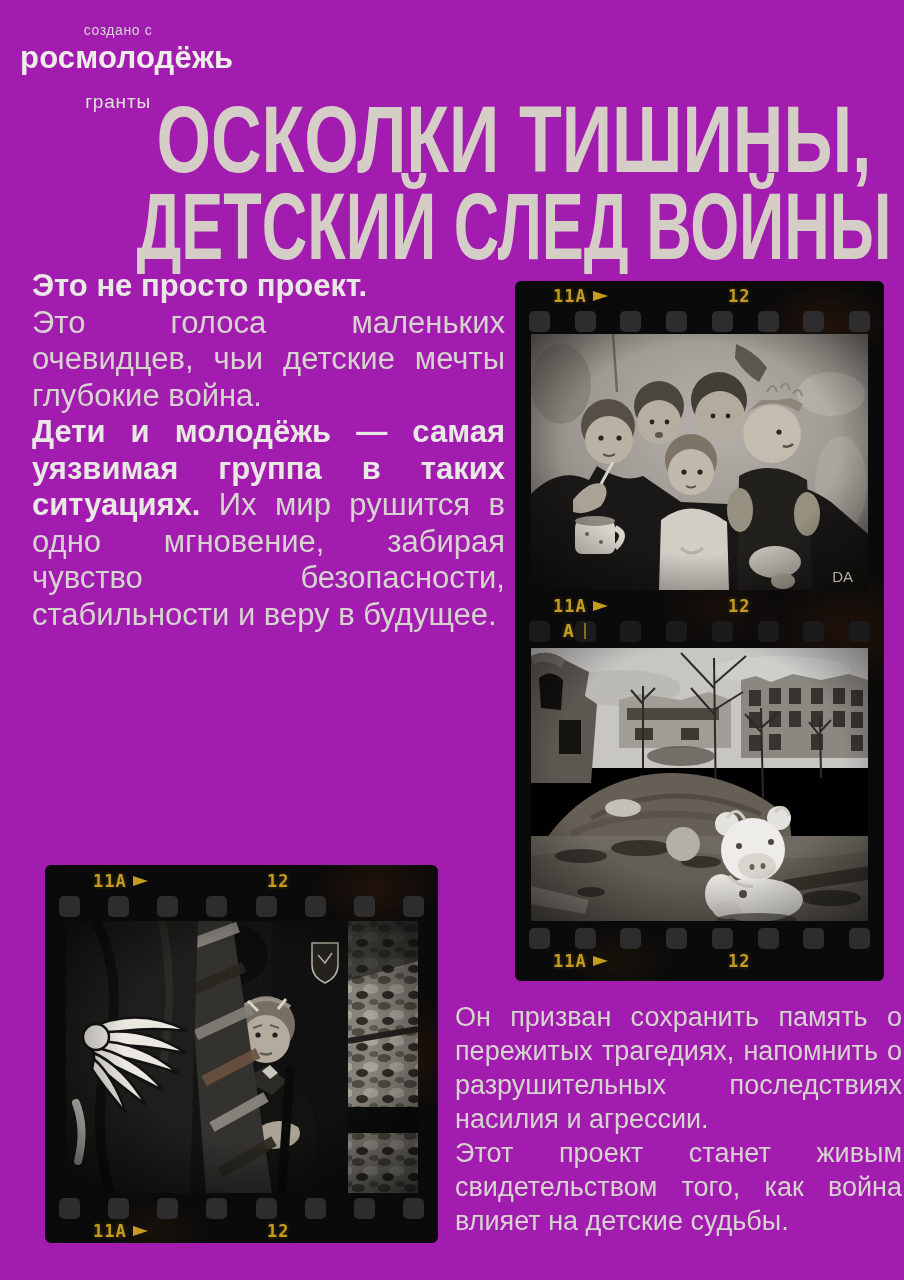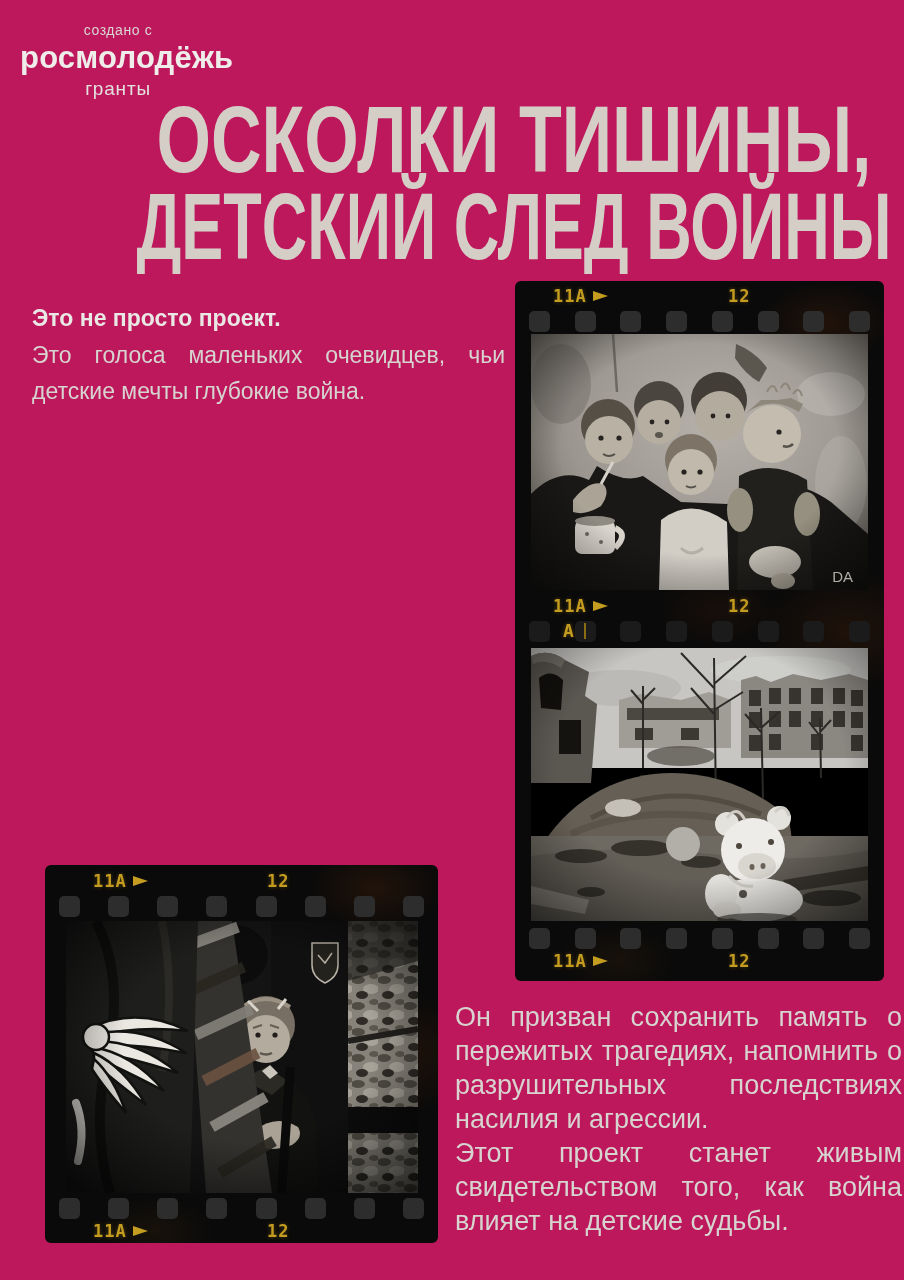--- a/index.html
+++ b/index.html
@@ -3,7 +3,7 @@
 <meta charset="utf-8">
 <style>
   html,body{margin:0;padding:0;background:#161616;}
-  .page{position:relative;width:904px;height:1280px;margin:0 auto;background:#be185d;
+  .page{position:relative;width:904px;height:1280px;margin:0 auto;background:#a21caf;
         overflow:hidden;font-family:"Liberation Sans",sans-serif;}
 
   

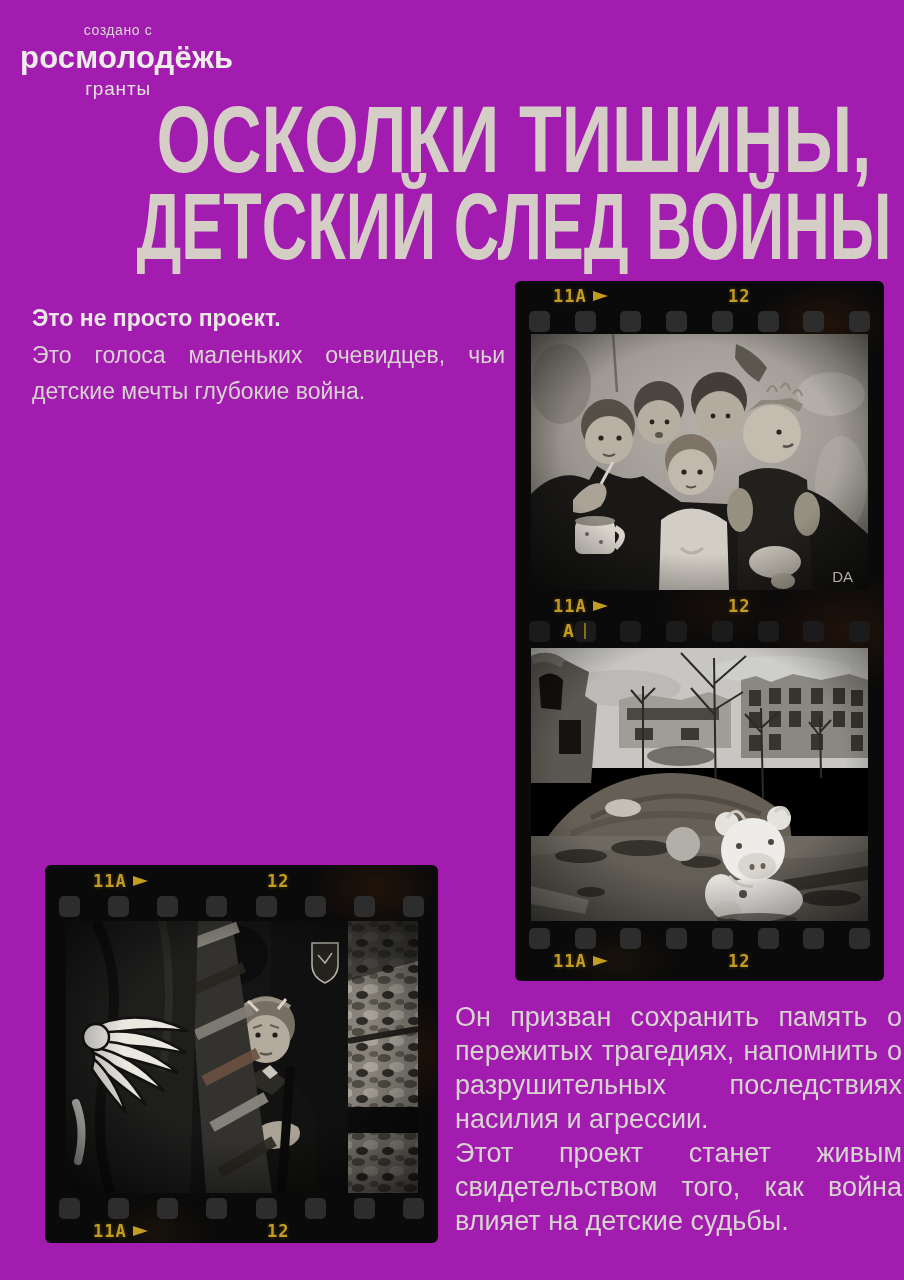--- a/index.html
+++ b/index.html
@@ -10,7 +10,7 @@
   .logo{position:absolute;left:20px;top:22px;width:196px;text-align:center;color:#e9e7e4;}
   .logo-tagline{font-size:14px;letter-spacing:.6px;color:#d9d7d3;}
   .logo-brand{font-size:31px;font-weight:700;letter-spacing:.2px;margin-top:2px;color:#efedea;}
-  .logo-sub{font-size:19px;letter-spacing:.8px;margin-top:2px;color:#e3e1de;}
+  .logo-sub{font-size:19px;letter-spacing:.8px;margin-top:15px;color:#e3e1de;}
 
   
   .title-svg{position:absolute;left:134px;top:96px;}

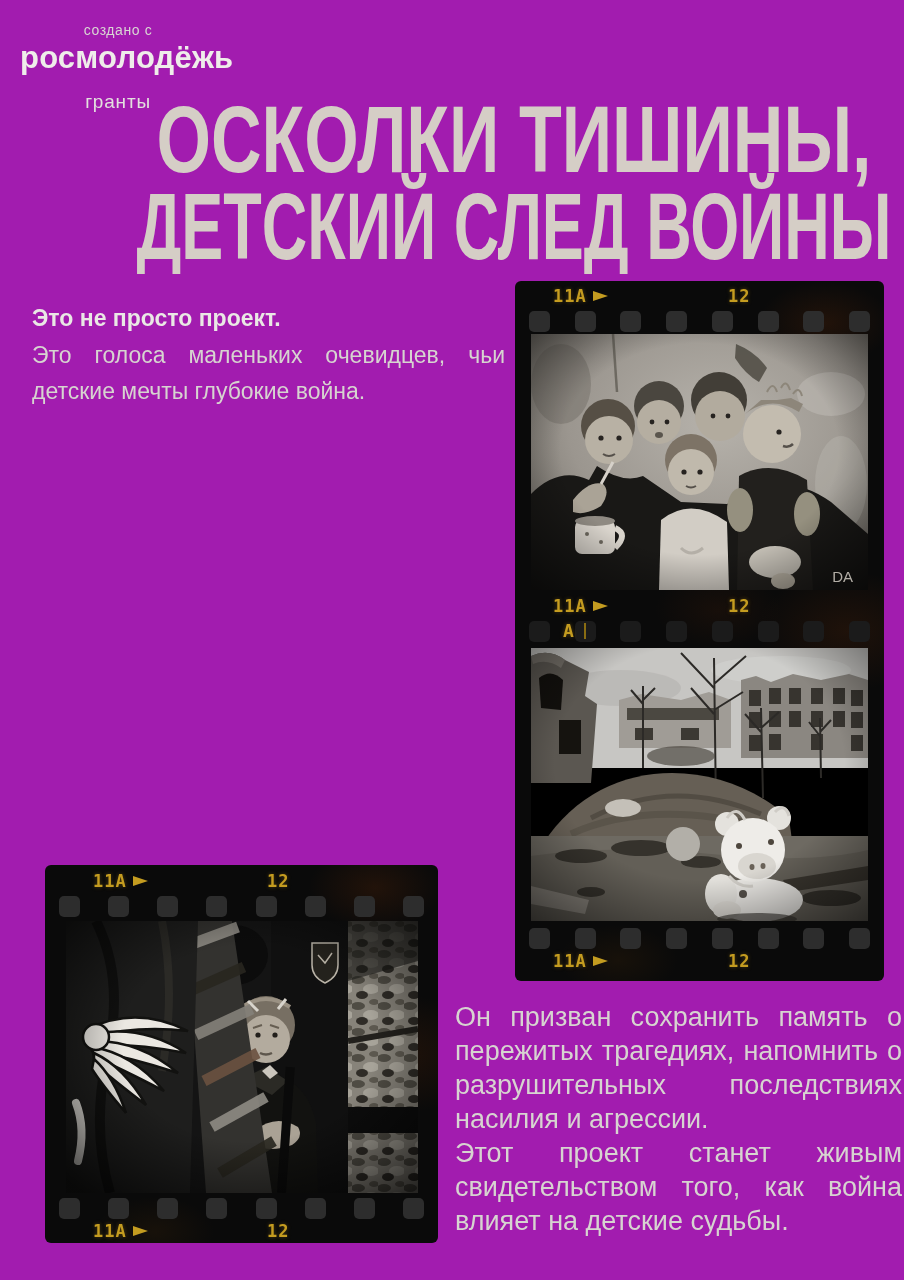--- a/index.html
+++ b/index.html
@@ -20,7 +20,7 @@
   .col{color:#d7d4d0;text-align:justify;}
   .col p{margin:0;}
   .col b,.col strong{color:#eae8e5;font-weight:bold;}
-  .col-left{position:absolute;left:32px;top:300px;width:473px;font-size:23px;line-height:36.5px;}
+  .col-left{position:absolute;left:32px;top:268px;width:473px;font-size:31px;line-height:36.5px;}
   .col-right{position:absolute;left:455px;top:1000px;width:447px;font-size:27px;line-height:34px;}
   .lead{font-weight:bold;color:#eae8e5;}
 

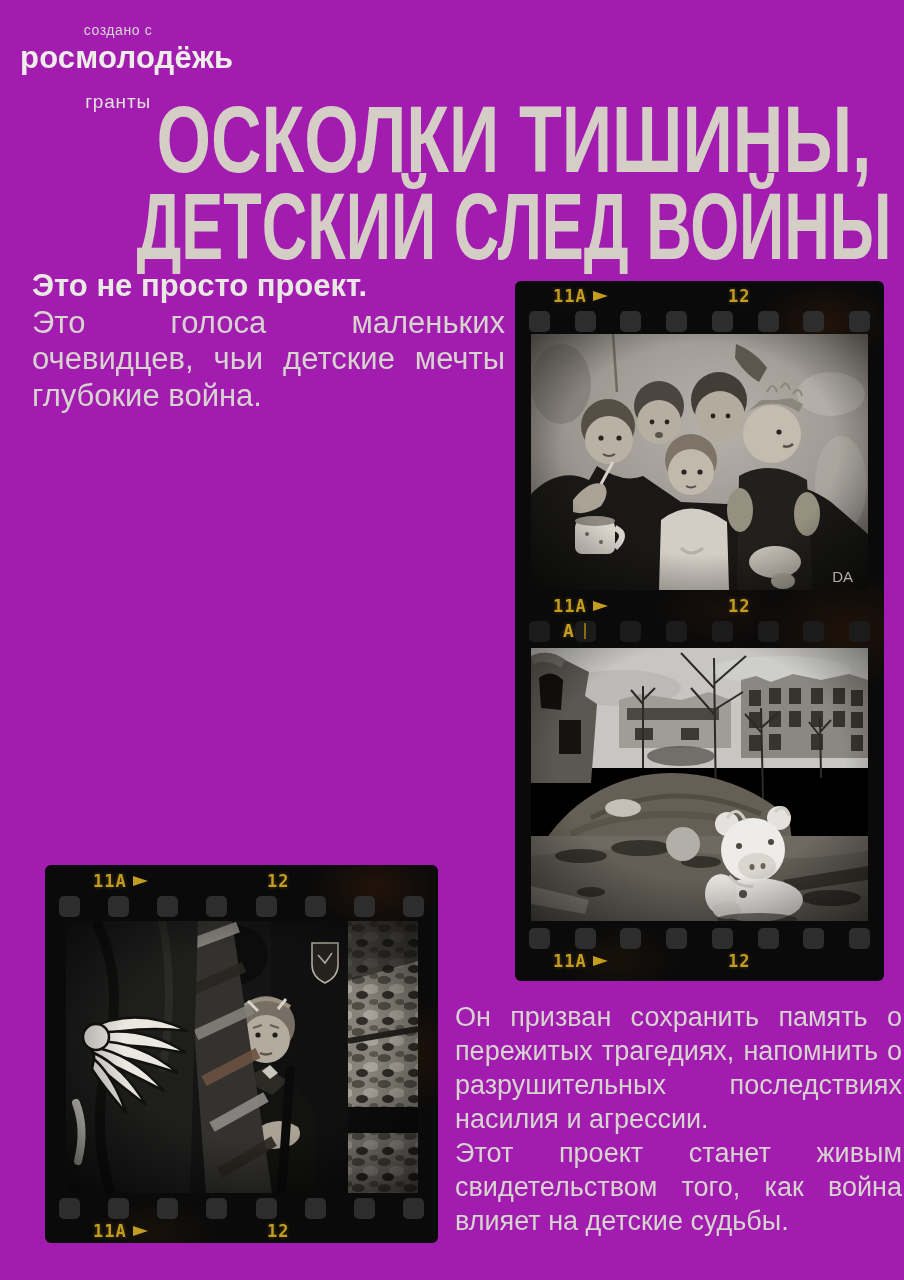--- a/index.html
+++ b/index.html
@@ -75,6 +75,7 @@
   <section class="col col-left">
     <p class="lead">Это не просто проект.</p>
     <p>Это голоса маленьких очевидцев, чьи детские мечты глубокие война.</p>
+    <p><strong>Дети и молодёжь — самая уязвимая группа в таких ситуациях.</strong><span> Их мир рушится в одно мгновение, забирая чувство безопасности, стабильности и веру в будущее.</span></p>
   </section>
 
   <div class="strip strip-right">

